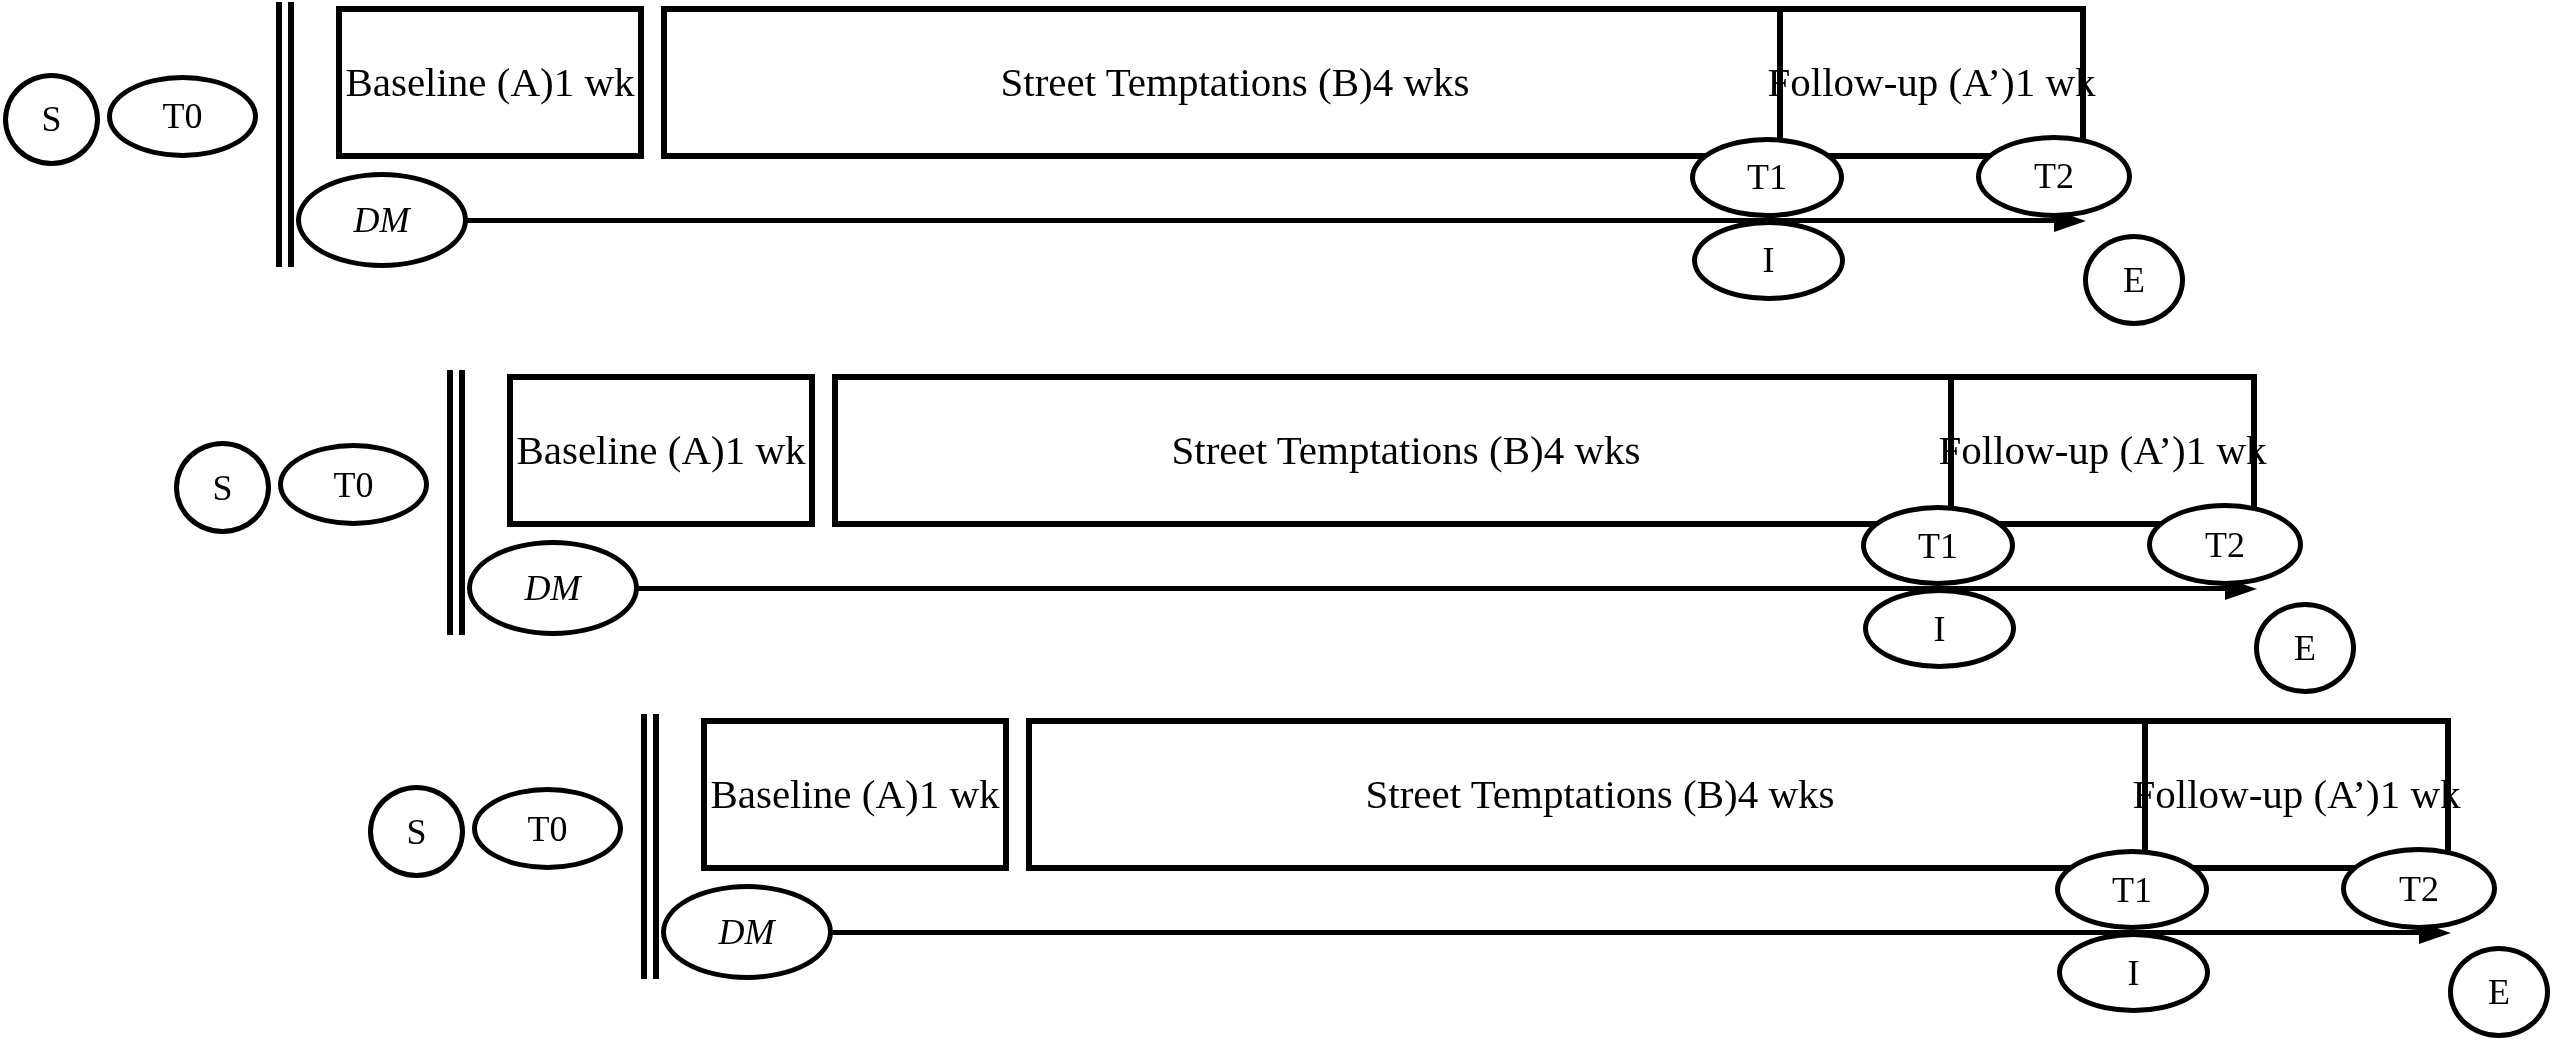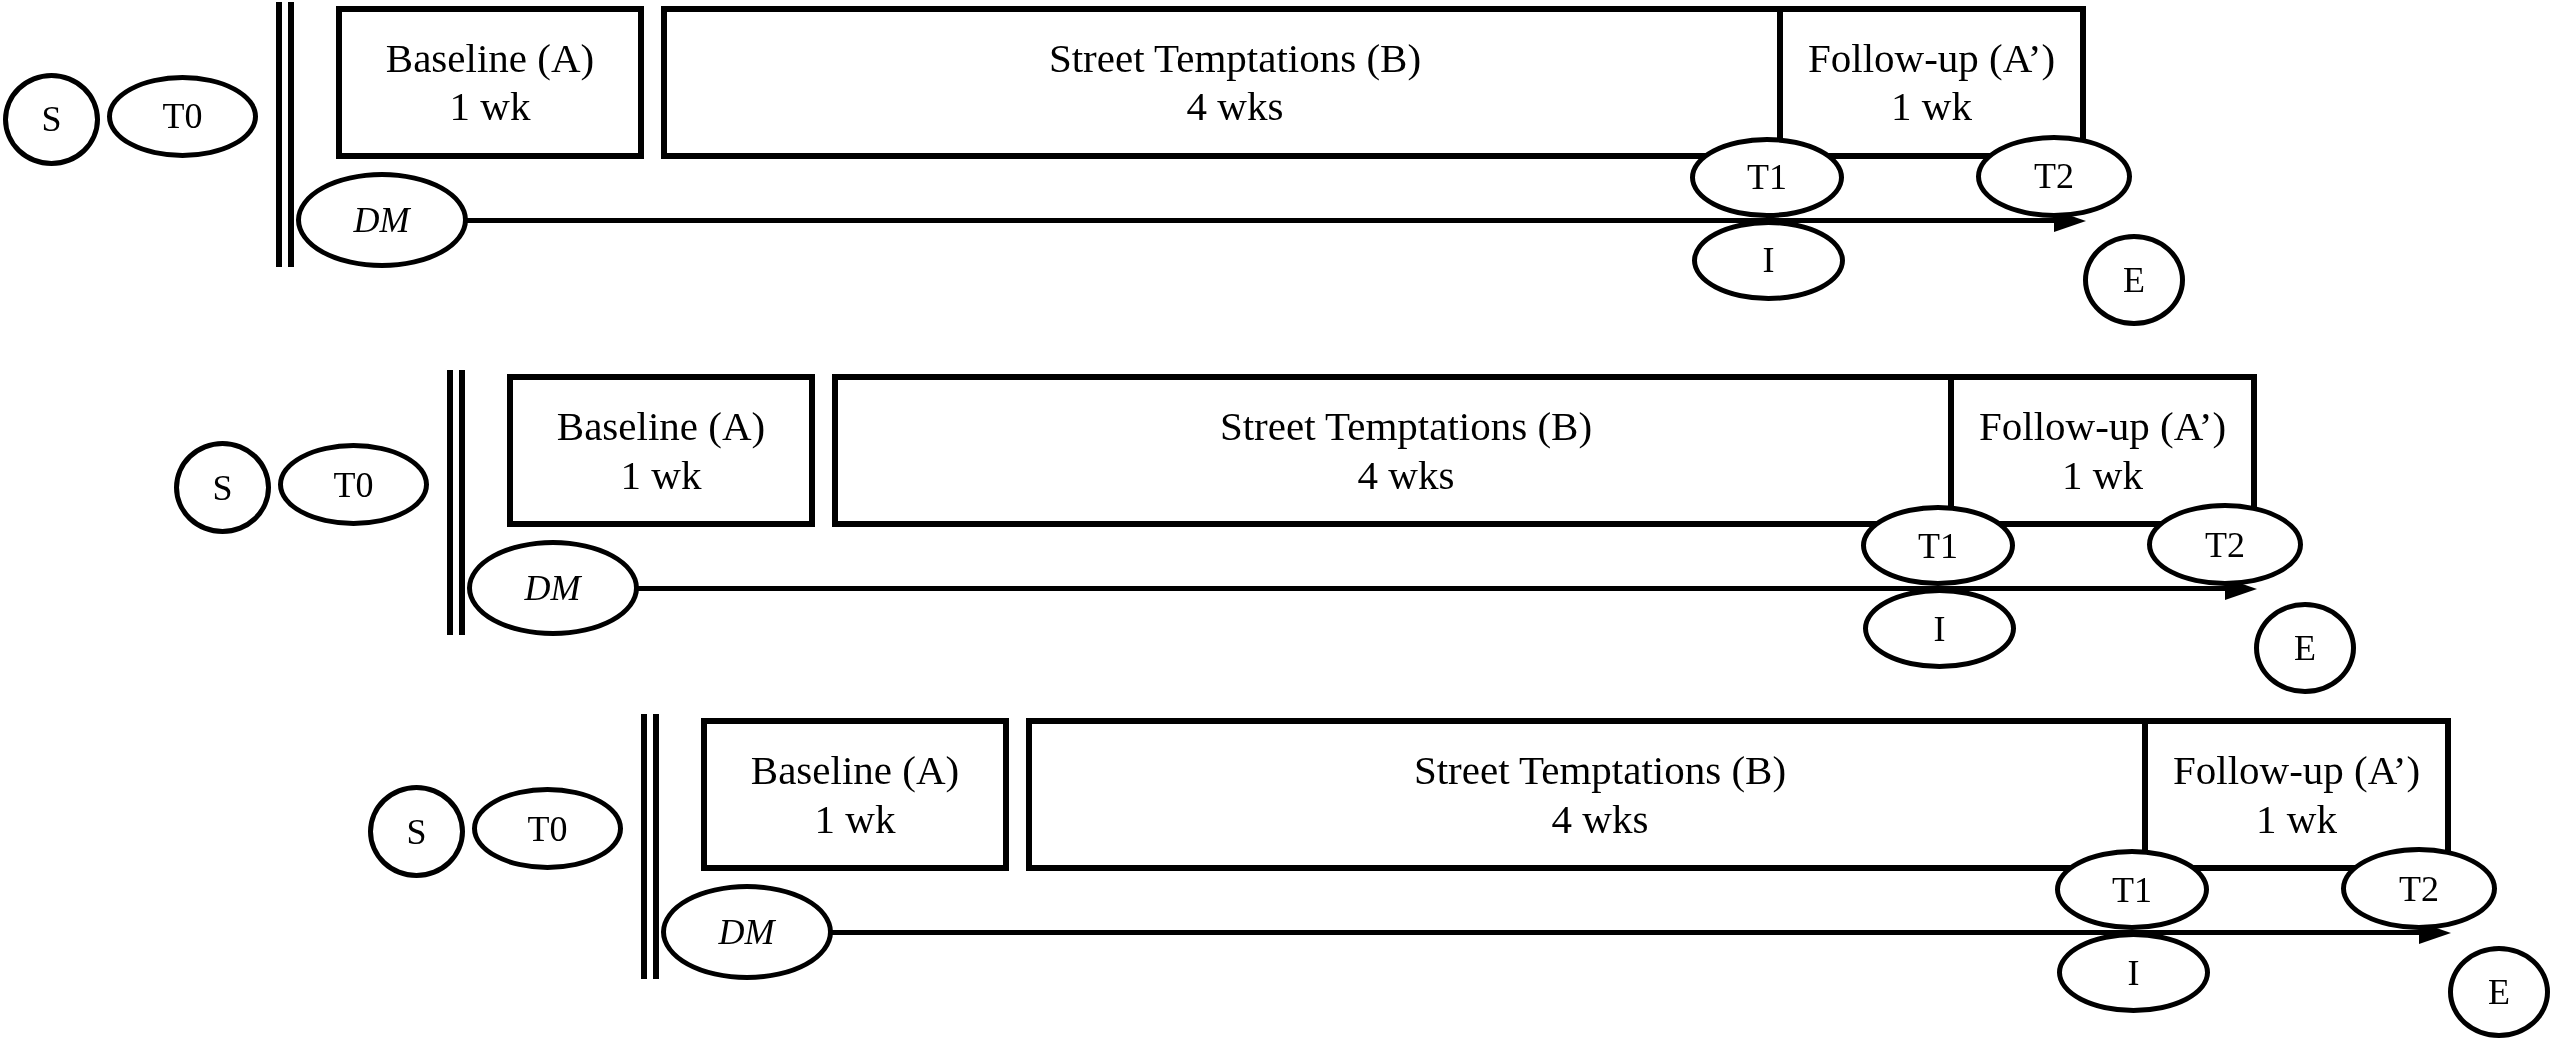--- a/index.html
+++ b/index.html
@@ -17,7 +17,7 @@
   .phase{
     position:absolute;top:0;height:153px;
     box-sizing:border-box;border:6.5px solid #000;background:#fff;
-    display:flex;flex-direction:column;align-items:center;justify-content:center;
+    display:flex;align-items:center;justify-content:center;
     text-align:center;font-size:41px;line-height:1.18;white-space:nowrap;
     z-index:1;
   }

